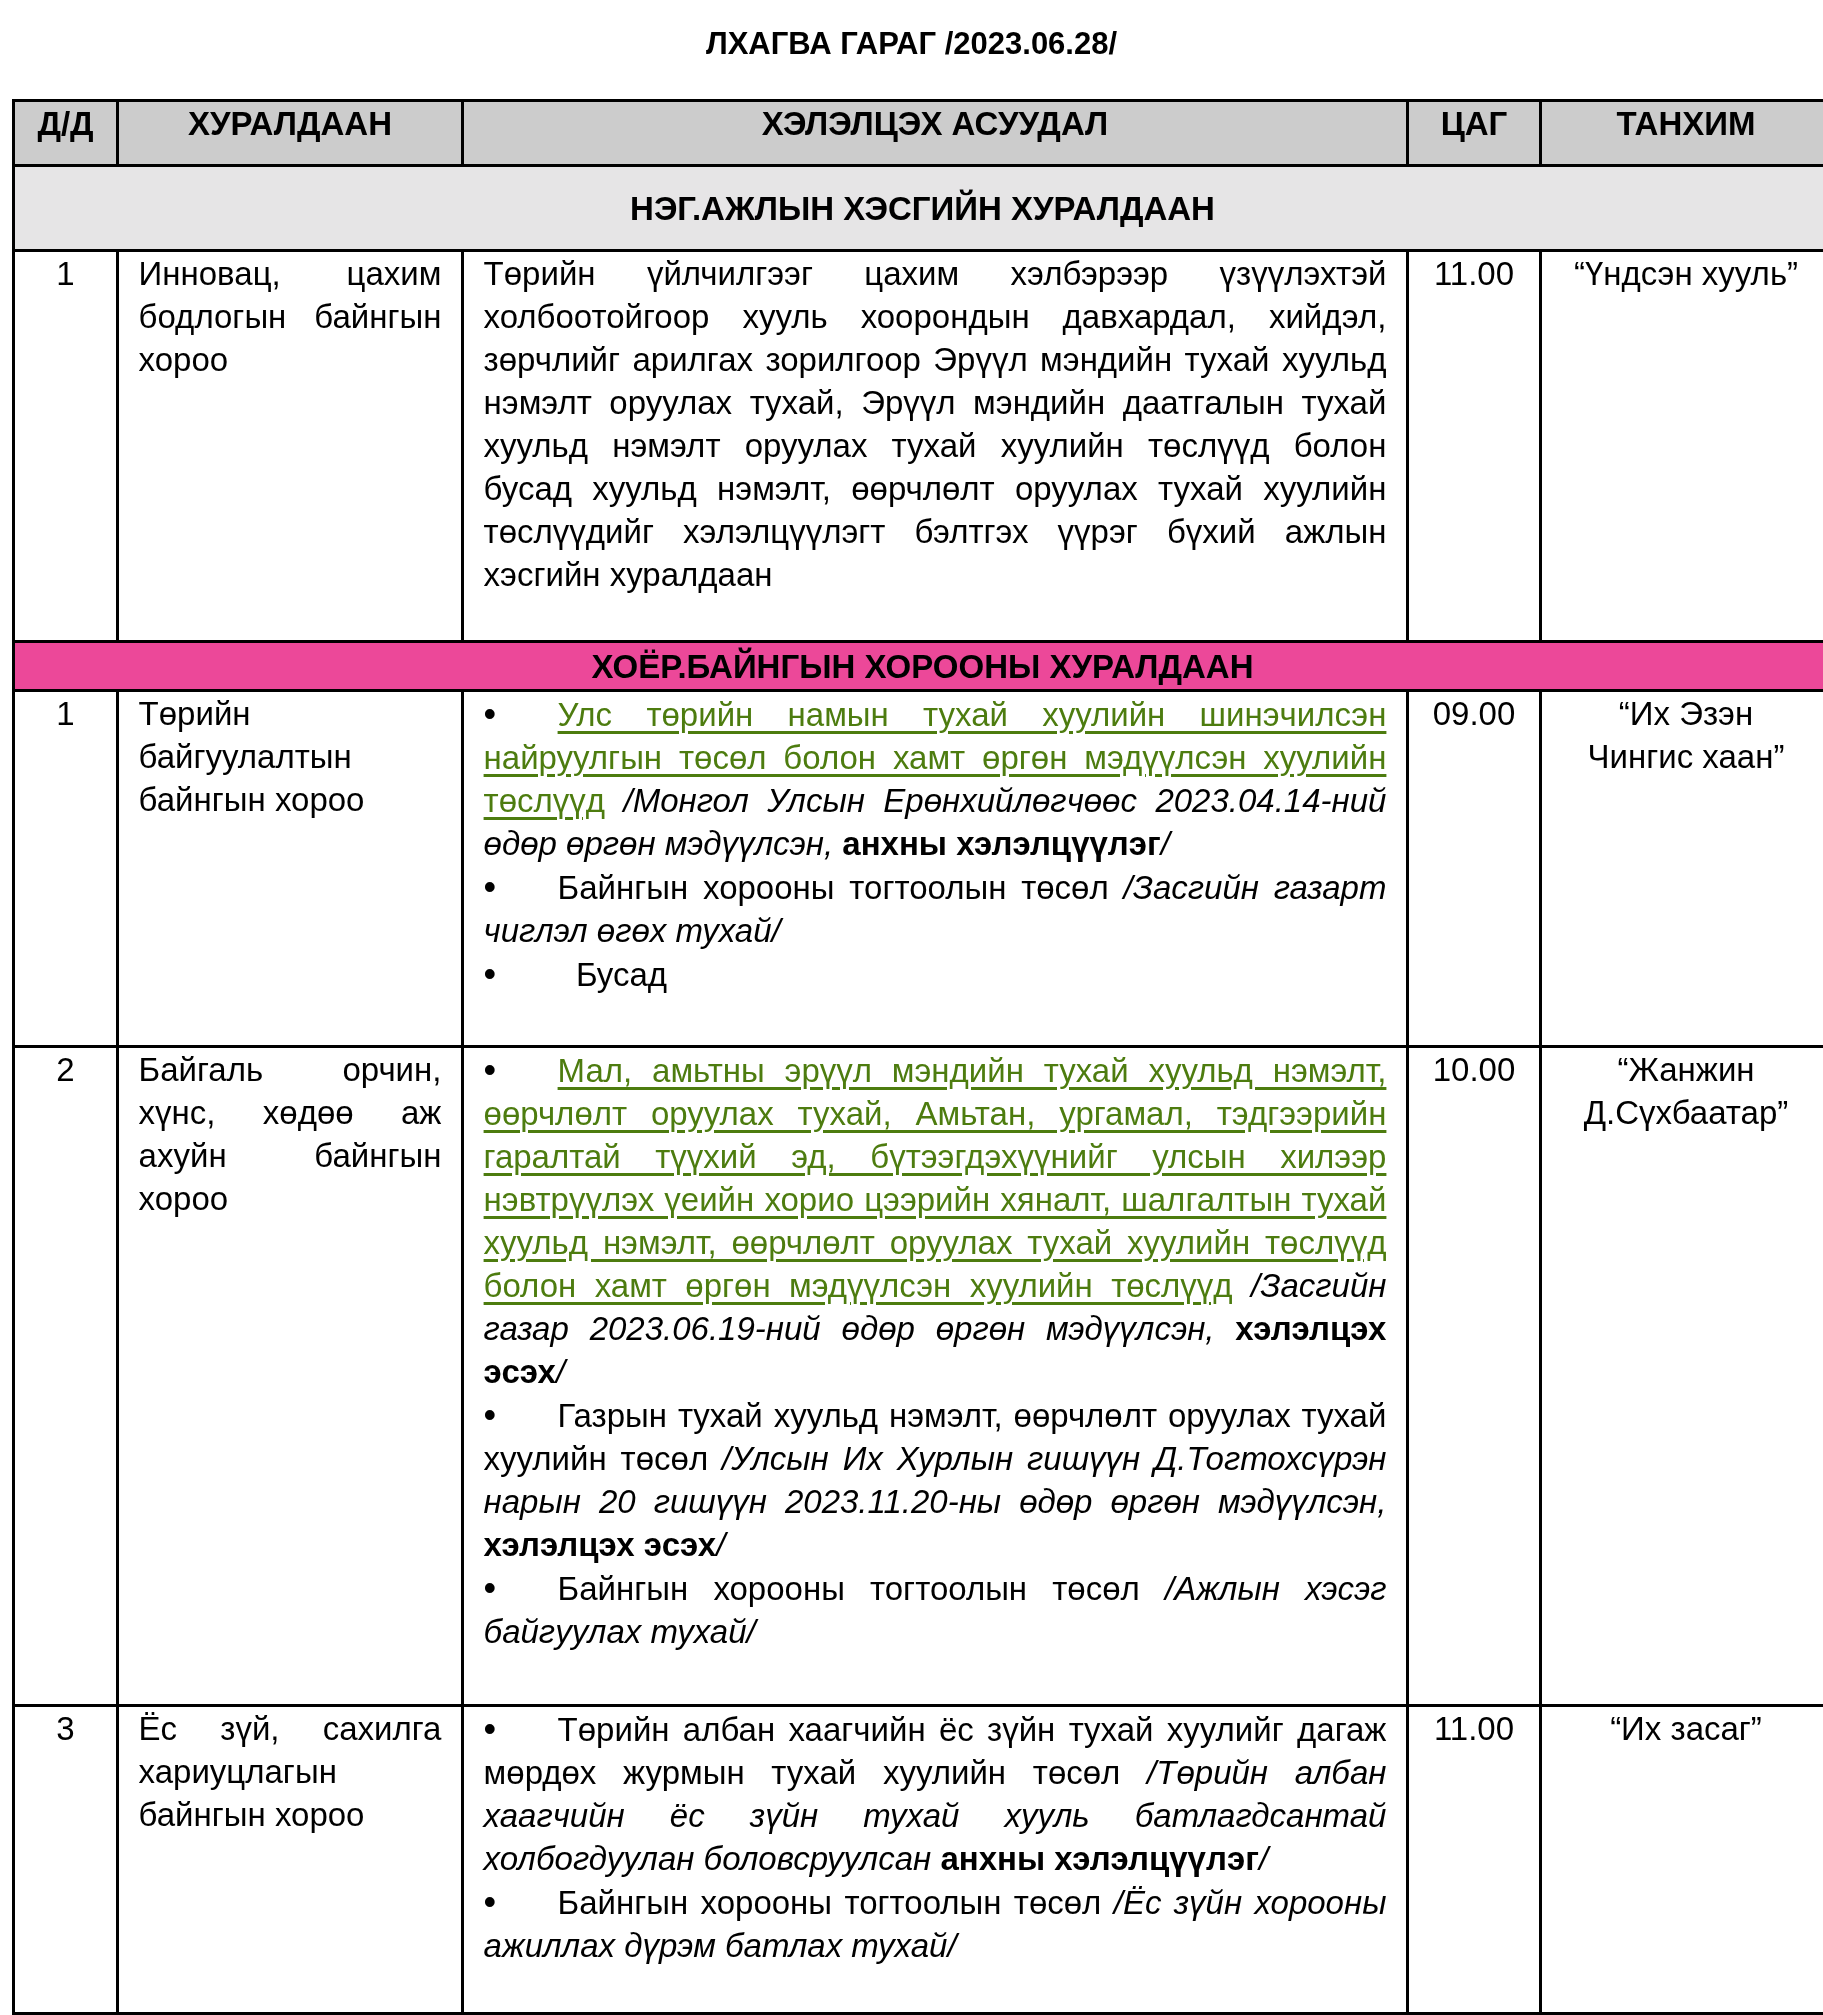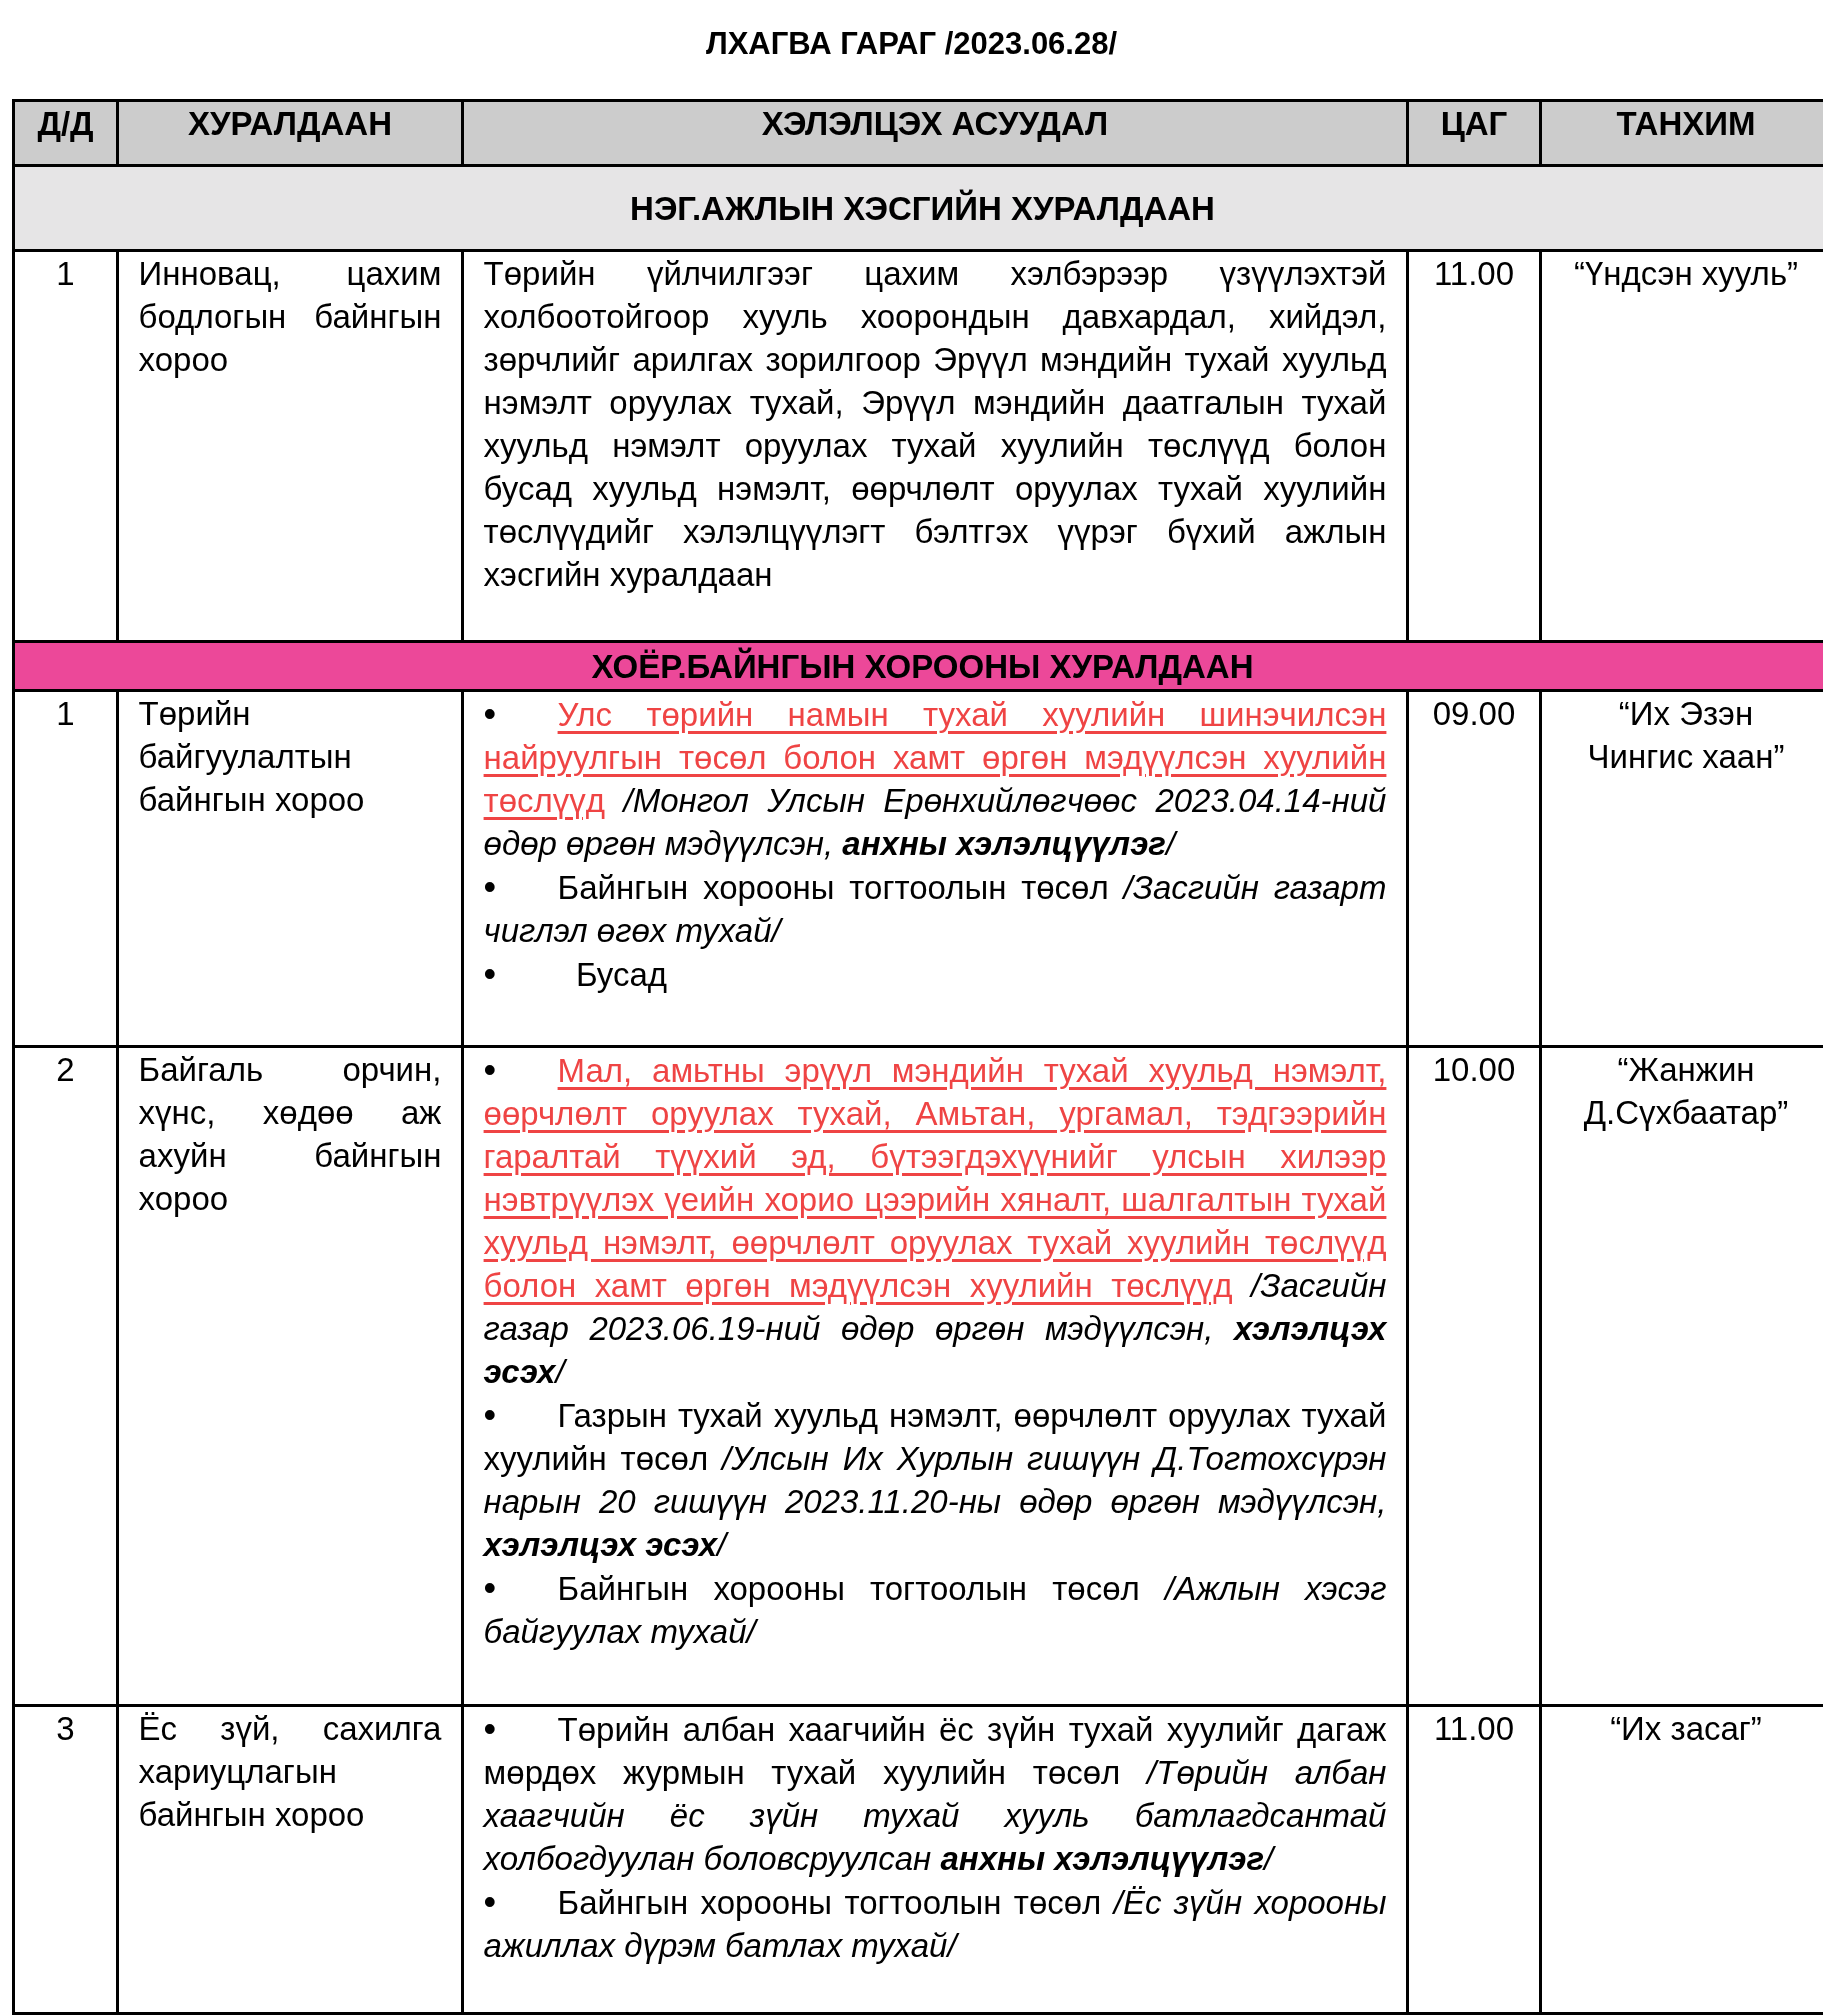--- a/index.html
+++ b/index.html
@@ -40,7 +40,7 @@
   td.topic p { margin: 0; }
   .bullet { display: inline-block; width: 74px; }
   .bullet::before { content: "\2022"; font-size: 36px; }
-  .orange-link { color: #ef4444; text-decoration: underline; text-decoration-thickness: 2.7px; text-underline-offset: 4.5px; }
+  .orange-link { color: #4d7c0f; text-decoration: underline; text-decoration-thickness: 2.7px; text-underline-offset: 4.5px; }
   .it { font-style: italic; }
   .bi { font-style: italic; font-weight: bold; }
   tr.r1 td { height: 391px; }

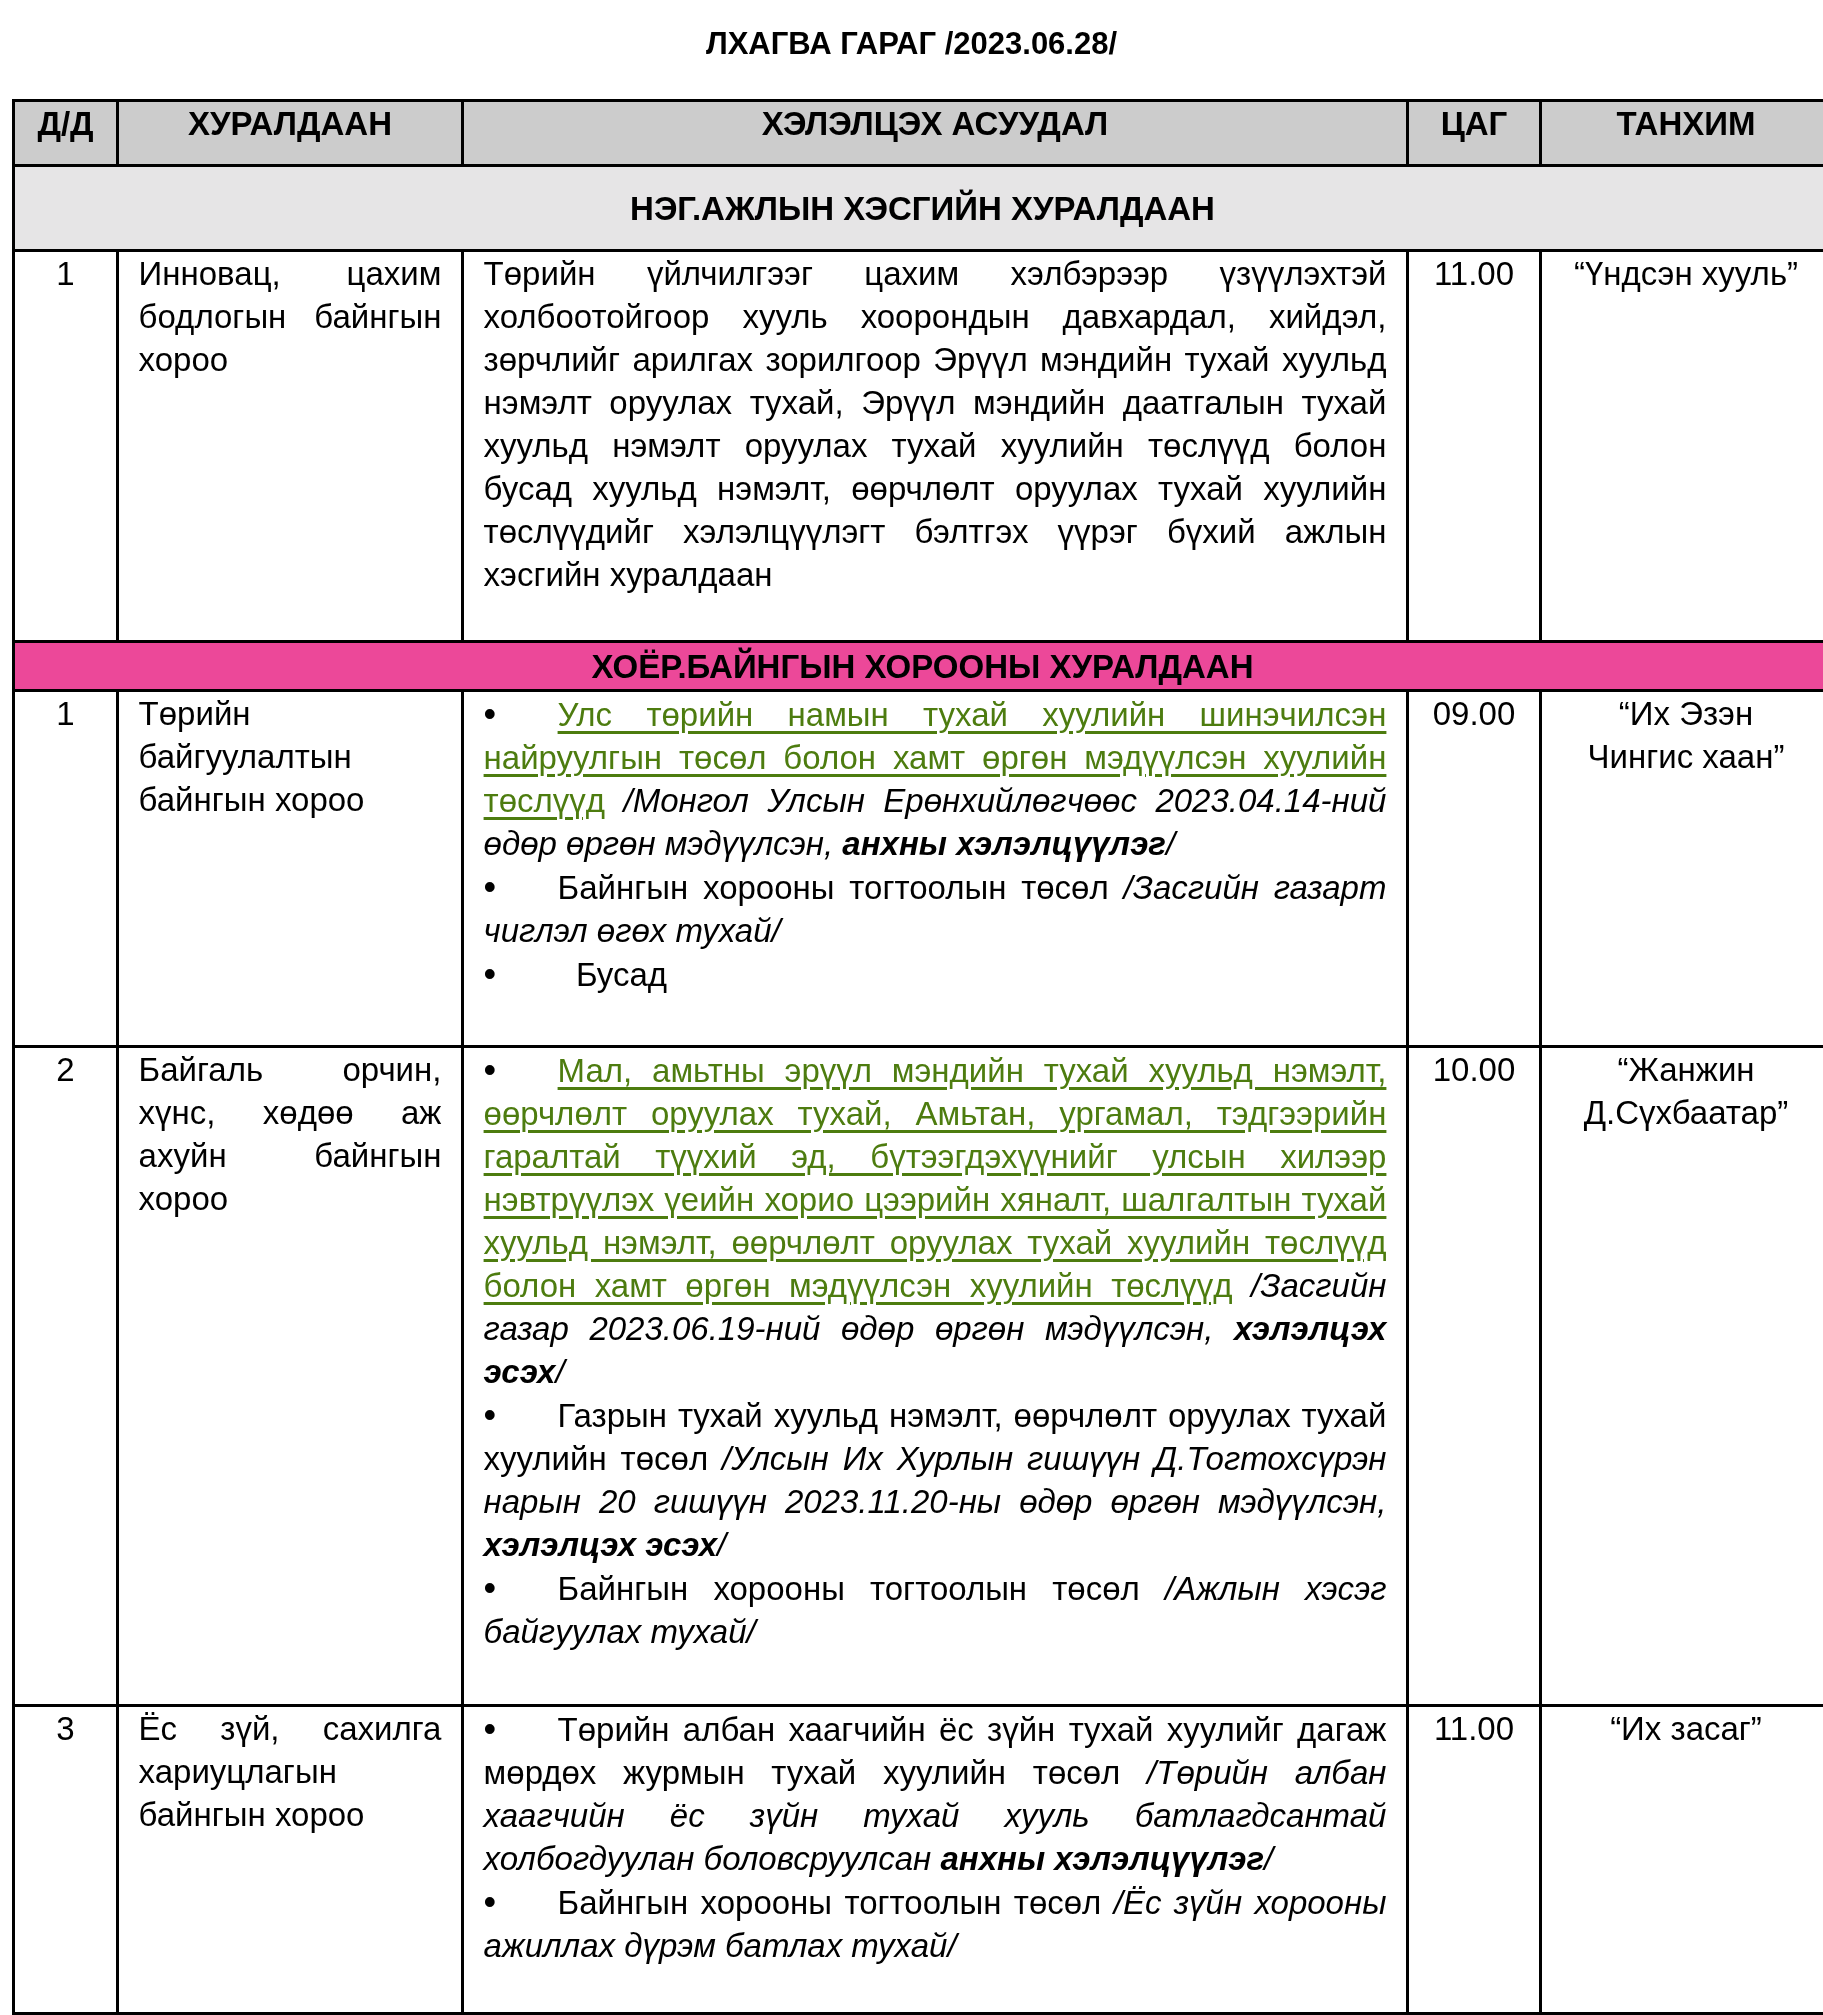--- a/index.html
+++ b/index.html
@@ -42,7 +42,7 @@
   .bullet::before { content: "\2022"; font-size: 36px; }
   .orange-link { color: #4d7c0f; text-decoration: underline; text-decoration-thickness: 2.7px; text-underline-offset: 4.5px; }
   .it { font-style: italic; }
-  .bi { font-style: italic; font-weight: bold; }
+  .bi { font-weight: bold; }
   tr.r1 td { height: 391px; }
   tr.r21 td { height: 356px; }
   tr.r22 td { height: 659px; }

